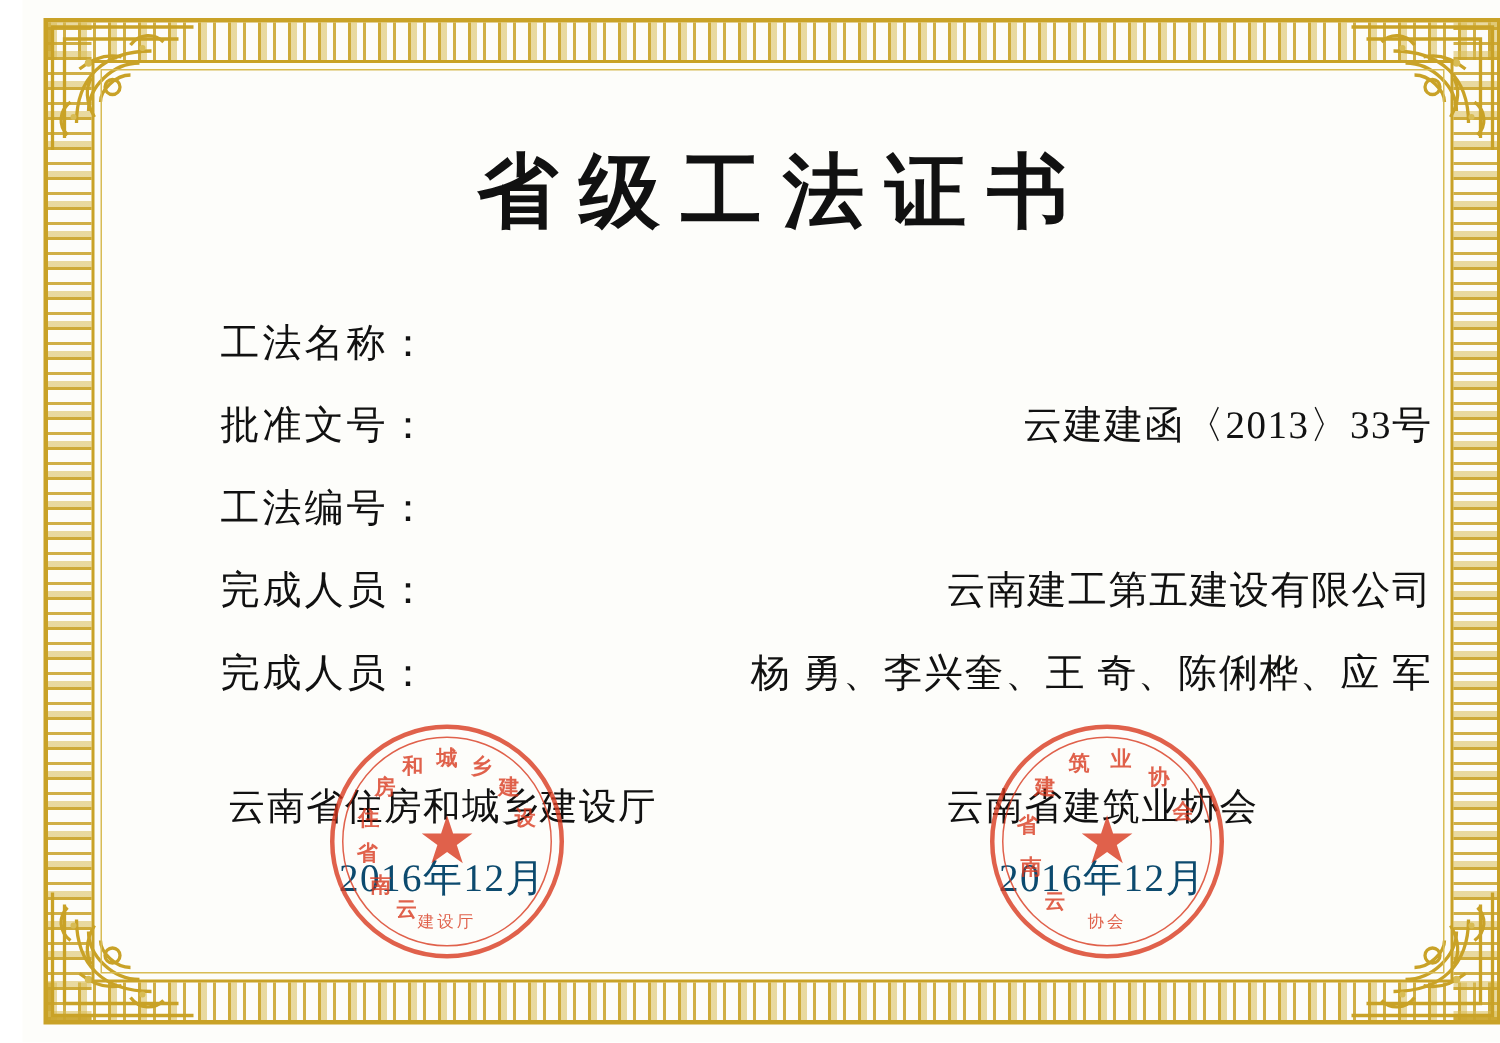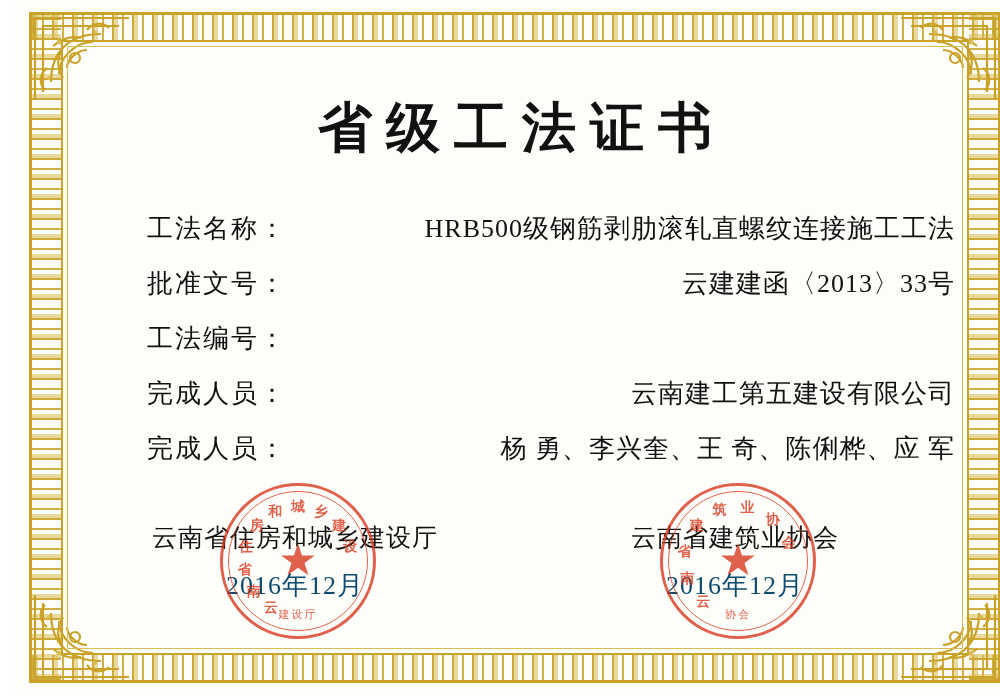--- a/index.html
+++ b/index.html
@@ -362,7 +362,6 @@
       <div class="field-row">
         <span class="field-label">工法名称</span>
         <span class="field-colon">：</span>
-        <span class="field-value">HRB500级钢筋剥肋滚轧直螺纹连接施工工法</span>
       </div>
 
       <div class="field-row">

